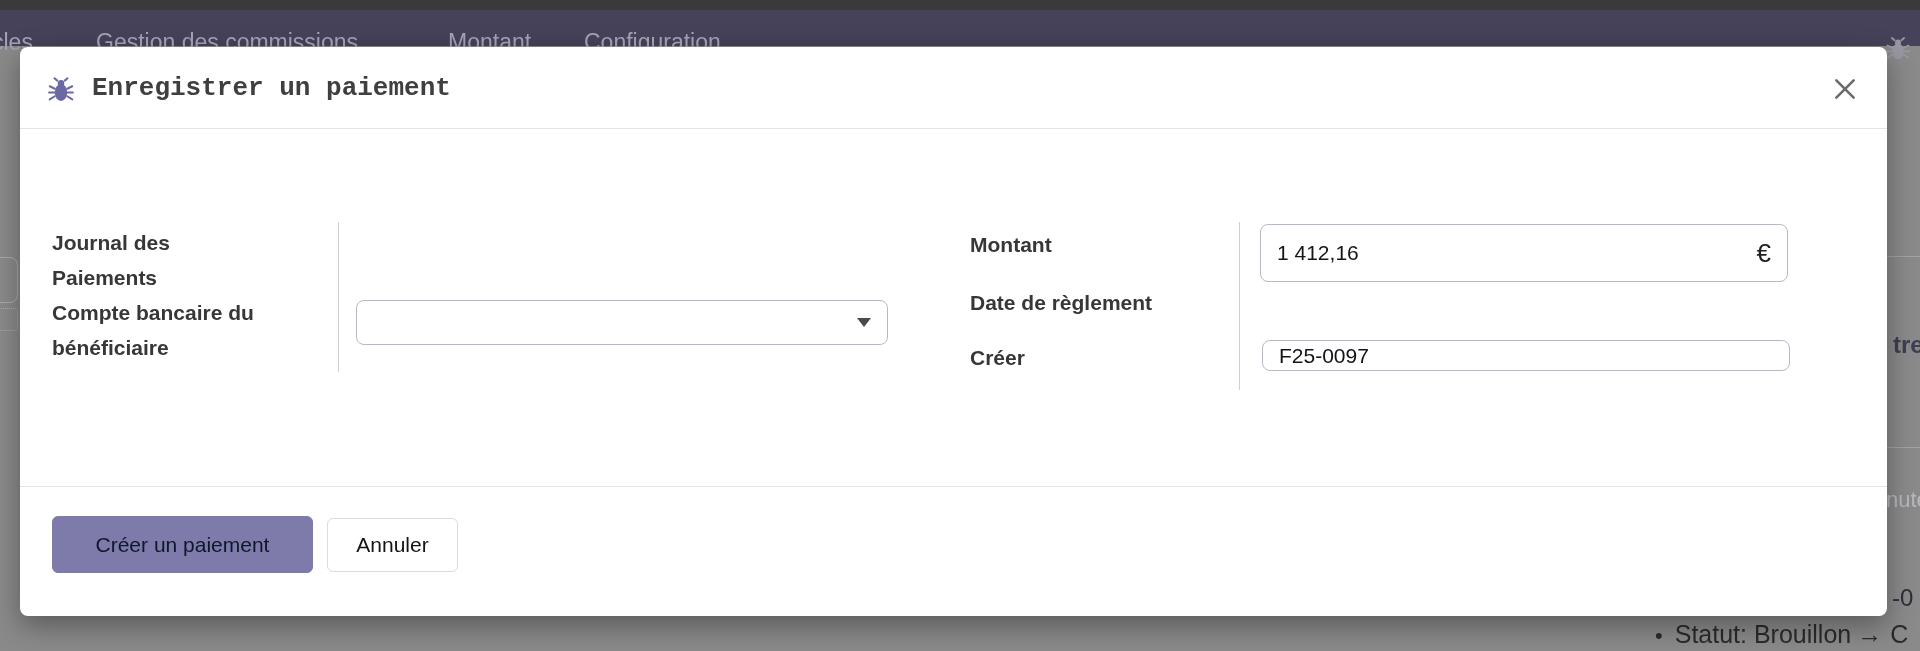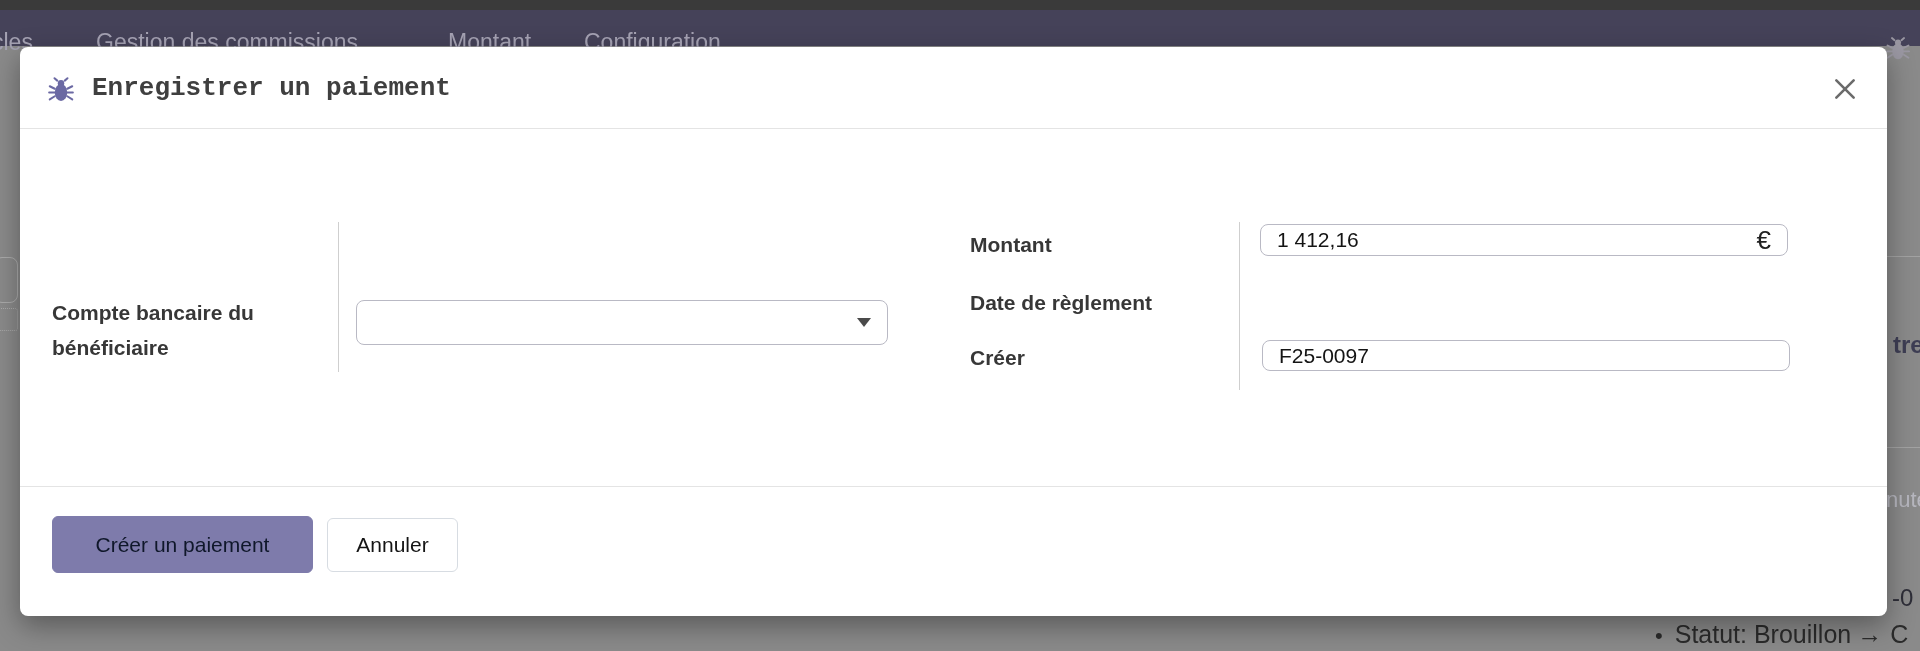--- a/index.html
+++ b/index.html
@@ -170,6 +170,7 @@
     </button>
   </div>
 
+  <div class="form-label label-journal">Journal des Paiements</div>
   <div class="form-label label-bank">Compte bancaire du bénéficiaire</div>
   <div class="vline vline-left"></div>
 

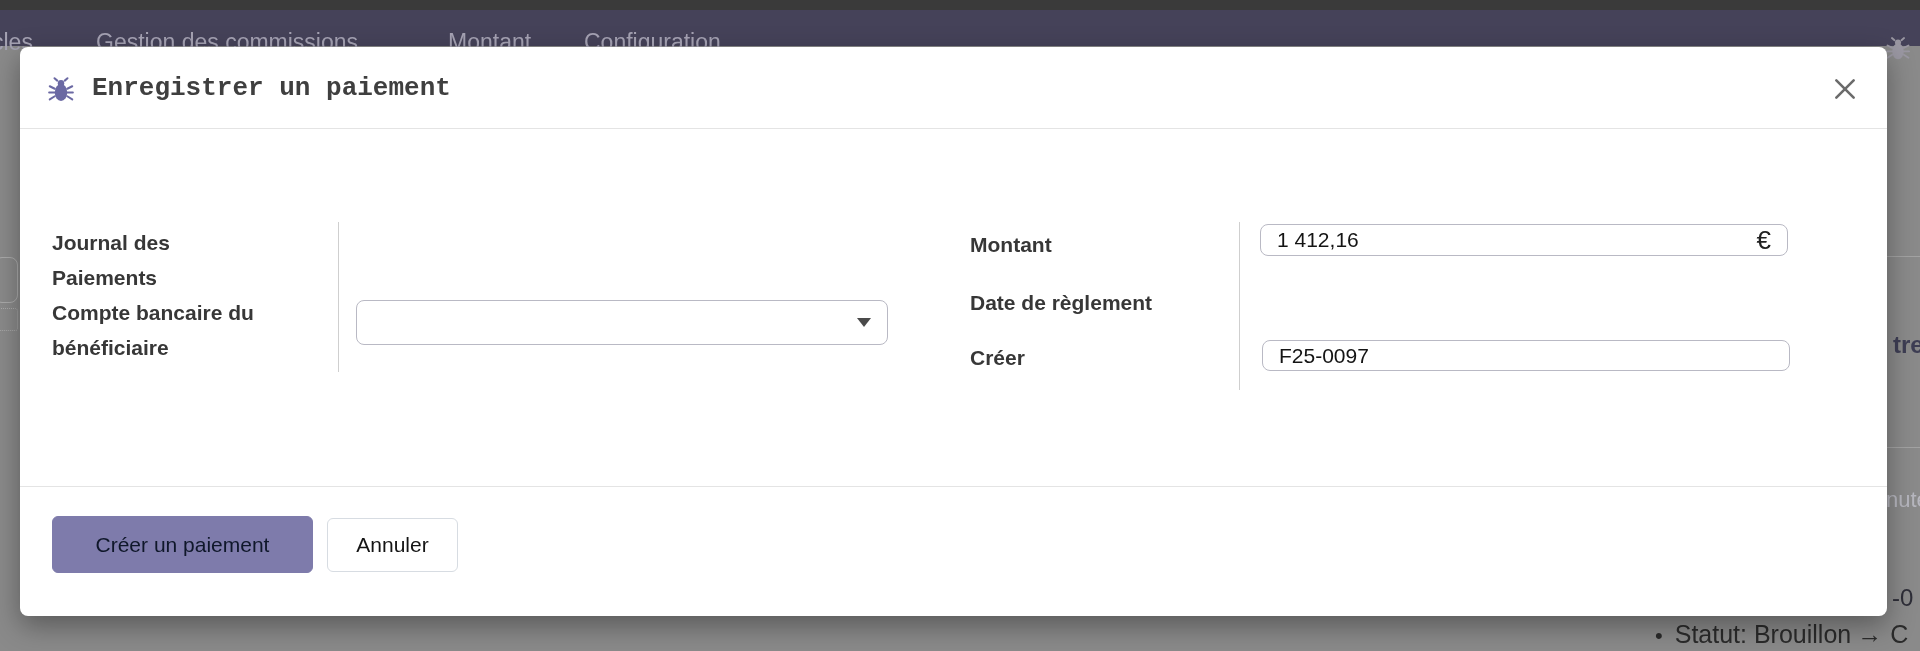--- a/index.html
+++ b/index.html
@@ -86,7 +86,7 @@
     left: 336px; top: 253px; width: 532px; height: 45px;
     background: #ffffff; border: 1px solid #b9b9c4; padding: 0 16px; cursor: pointer;
   }
-  .field-amount { left: 1240px; top: 177px; width: 528px; height: 32px; background: #fff; border: 1px solid #b9b9c4; padding: 0 16px; }
+  .field-amount { left: 1240px; top: 177px; width: 528px; height: 58px; background: #fff; border: 1px solid #b9b9c4; padding: 0 16px; }
   .currency { font-size: 26px; color: #222; margin-left: 10px; }
   .field-date { left: 1242px; top: 238px; width: 528px; height: 45px; background: #d7d6f4; border: 1px solid #a3a3c0; padding: 0 16px; cursor: pointer; }
   .field-memo { left: 1242px; top: 293px; width: 528px; height: 31px; background: #fff; border: 1px solid #b9b9c4; padding: 0 16px; }

